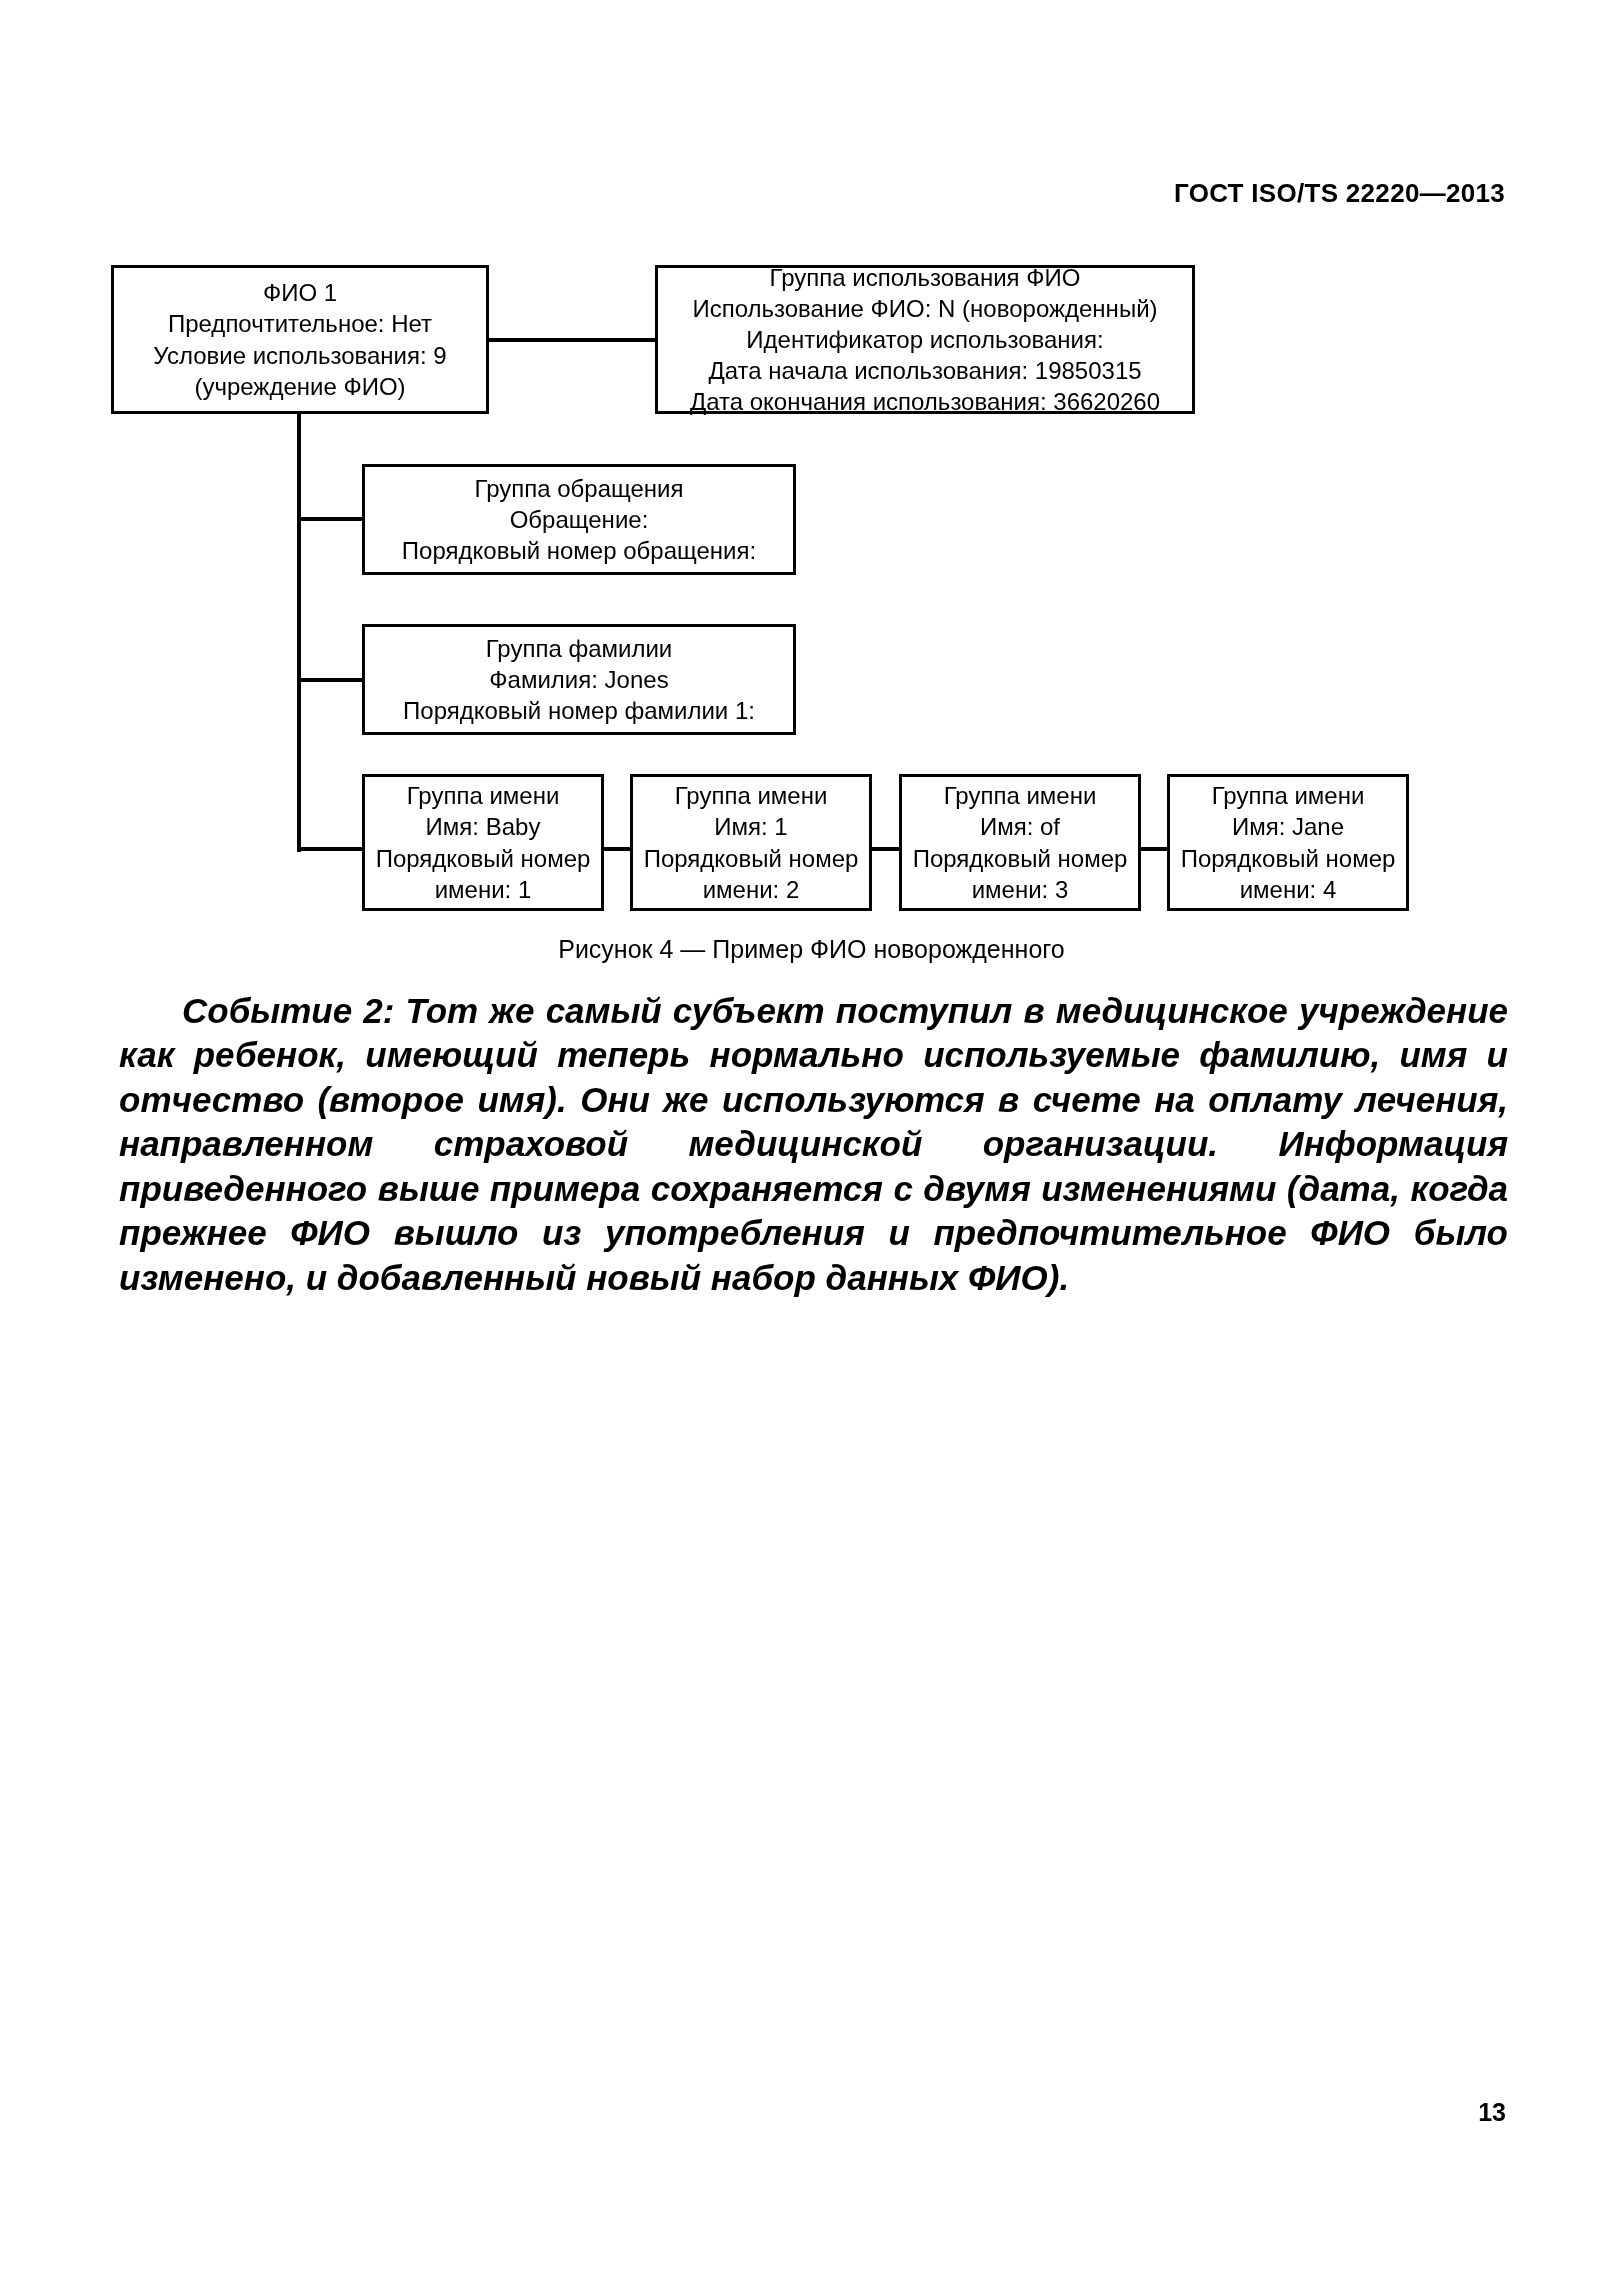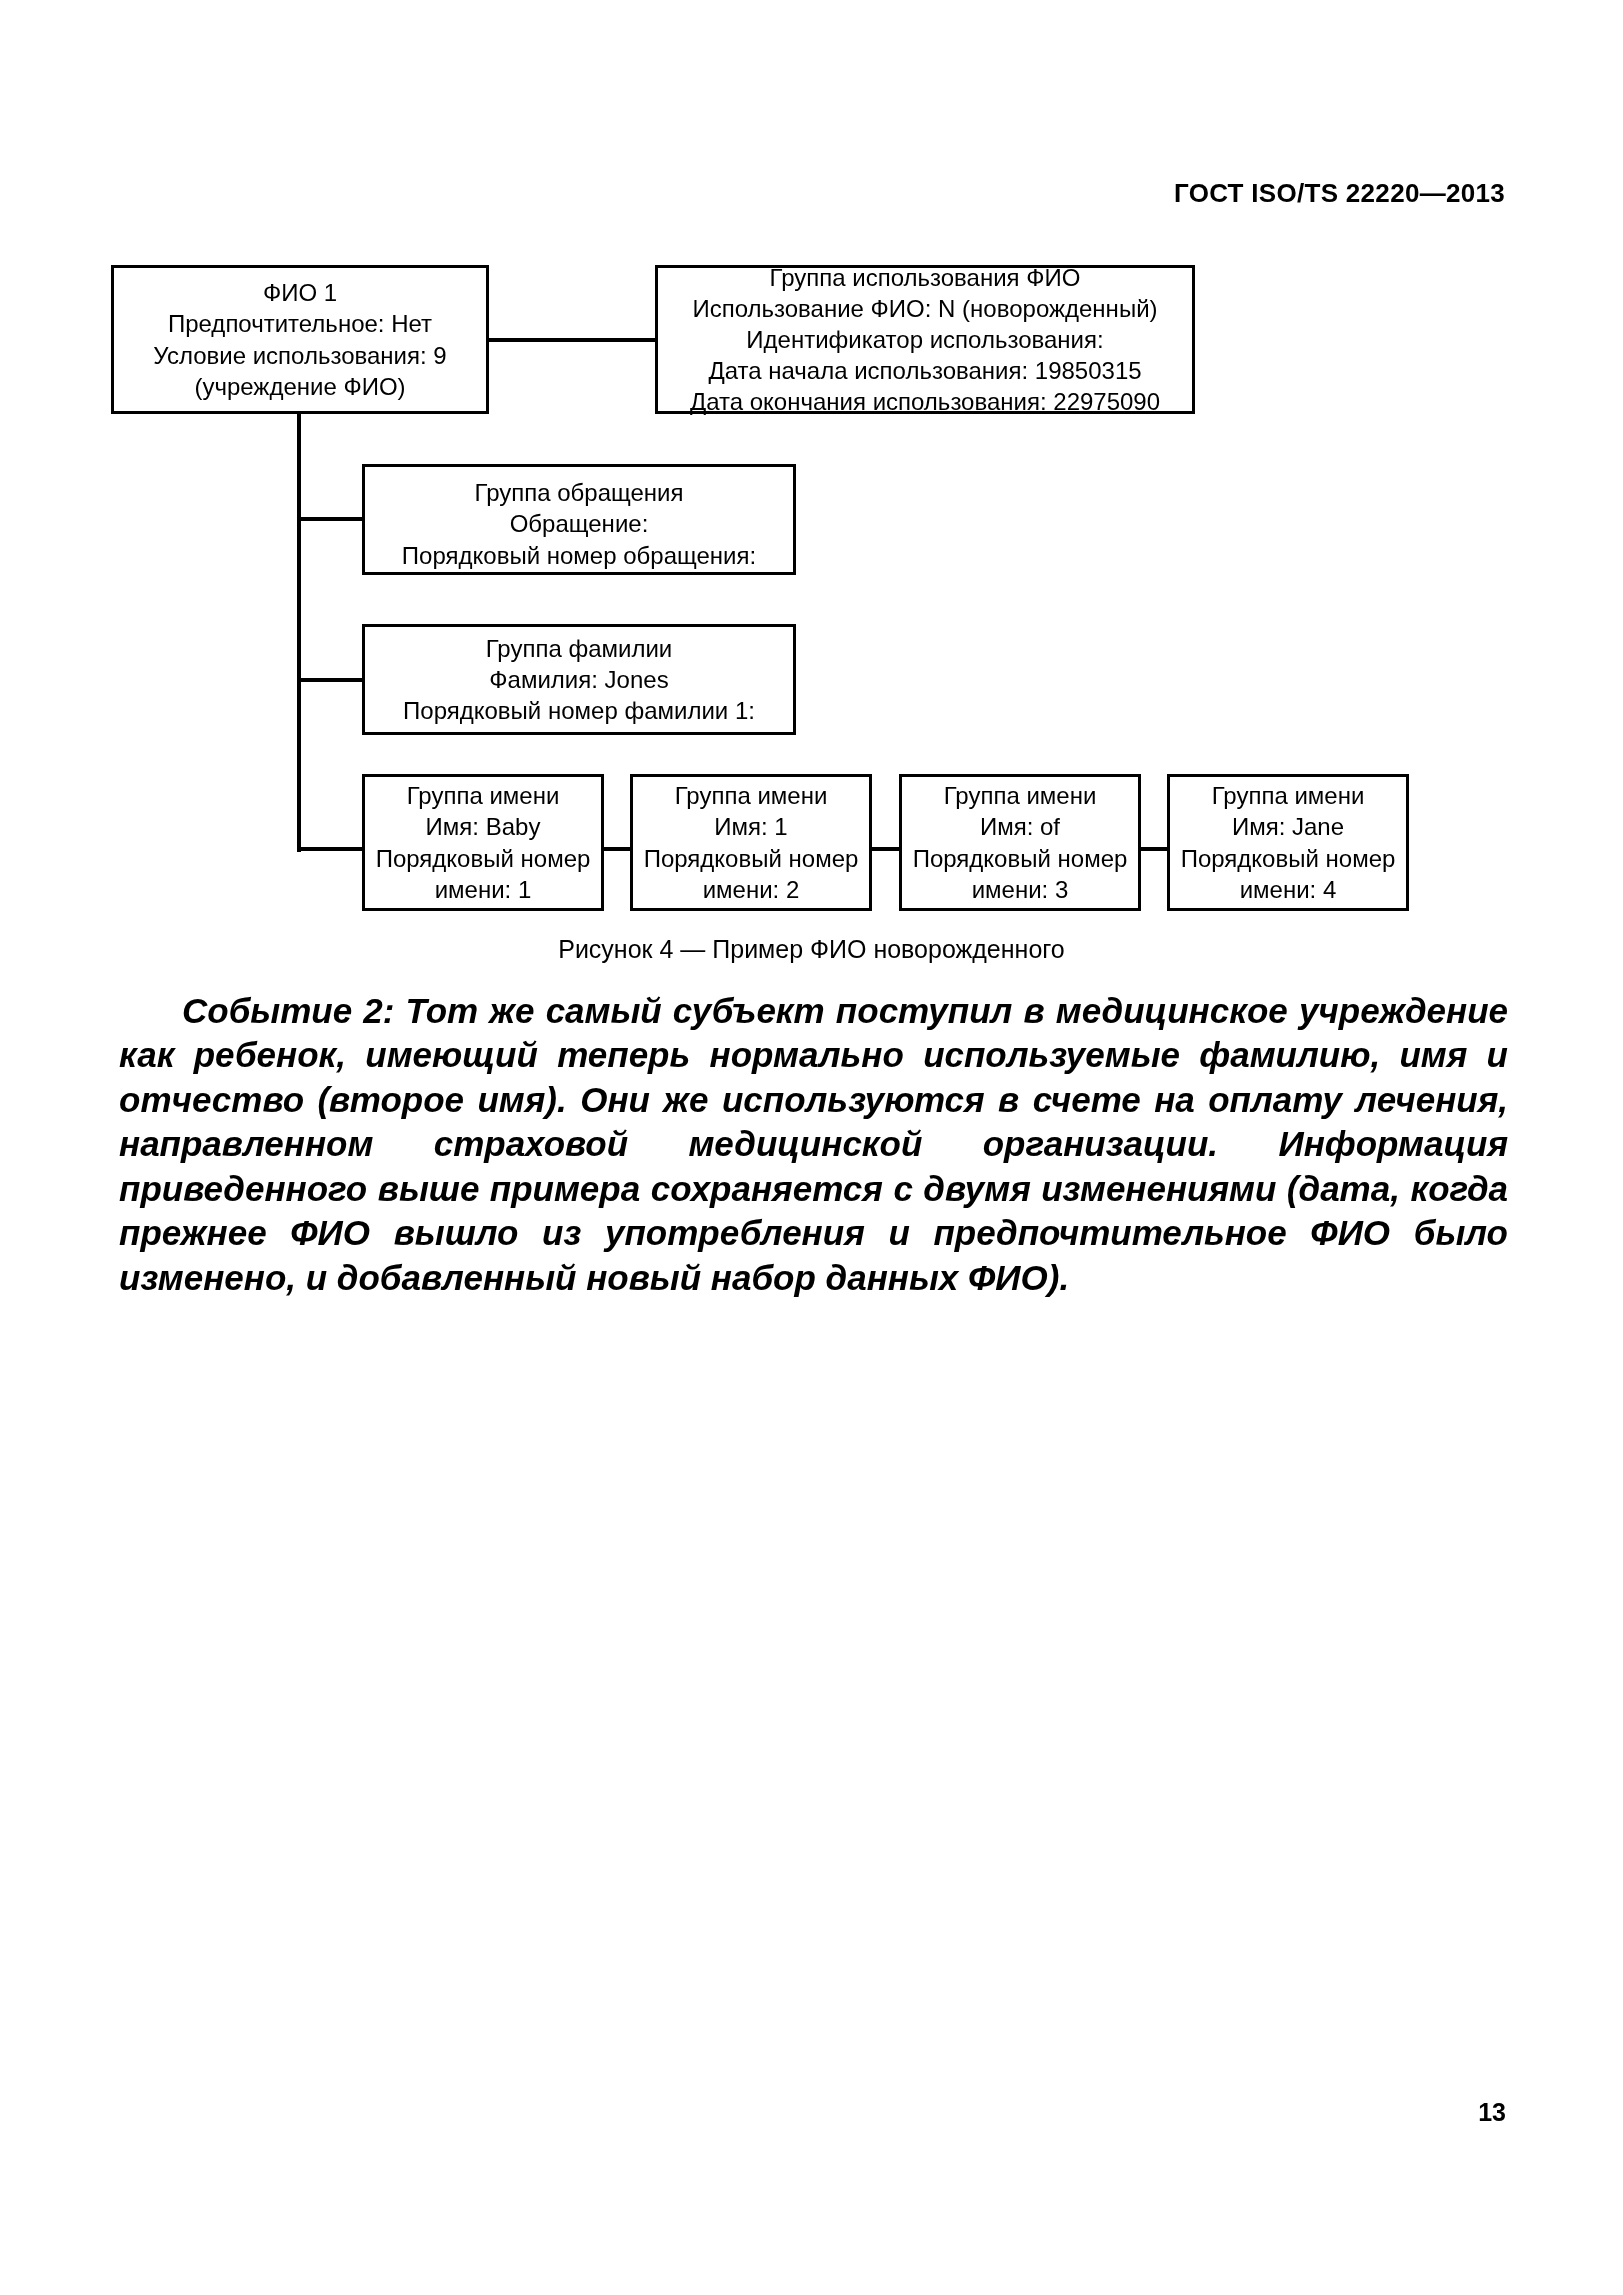--- a/index.html
+++ b/index.html
@@ -158,7 +158,7 @@
       <span class="ln">Использование ФИО: N (новорожденный)</span>
       <span class="ln">Идентификатор использования:</span>
       <span class="ln">Дата начала использования: 19850315</span>
-      <span class="ln">Дата окончания использования: 22975090</span>
+      <span class="ln">Дата окончания использования: 36620260</span>
     </div>
 
     <div class="node node-contact">

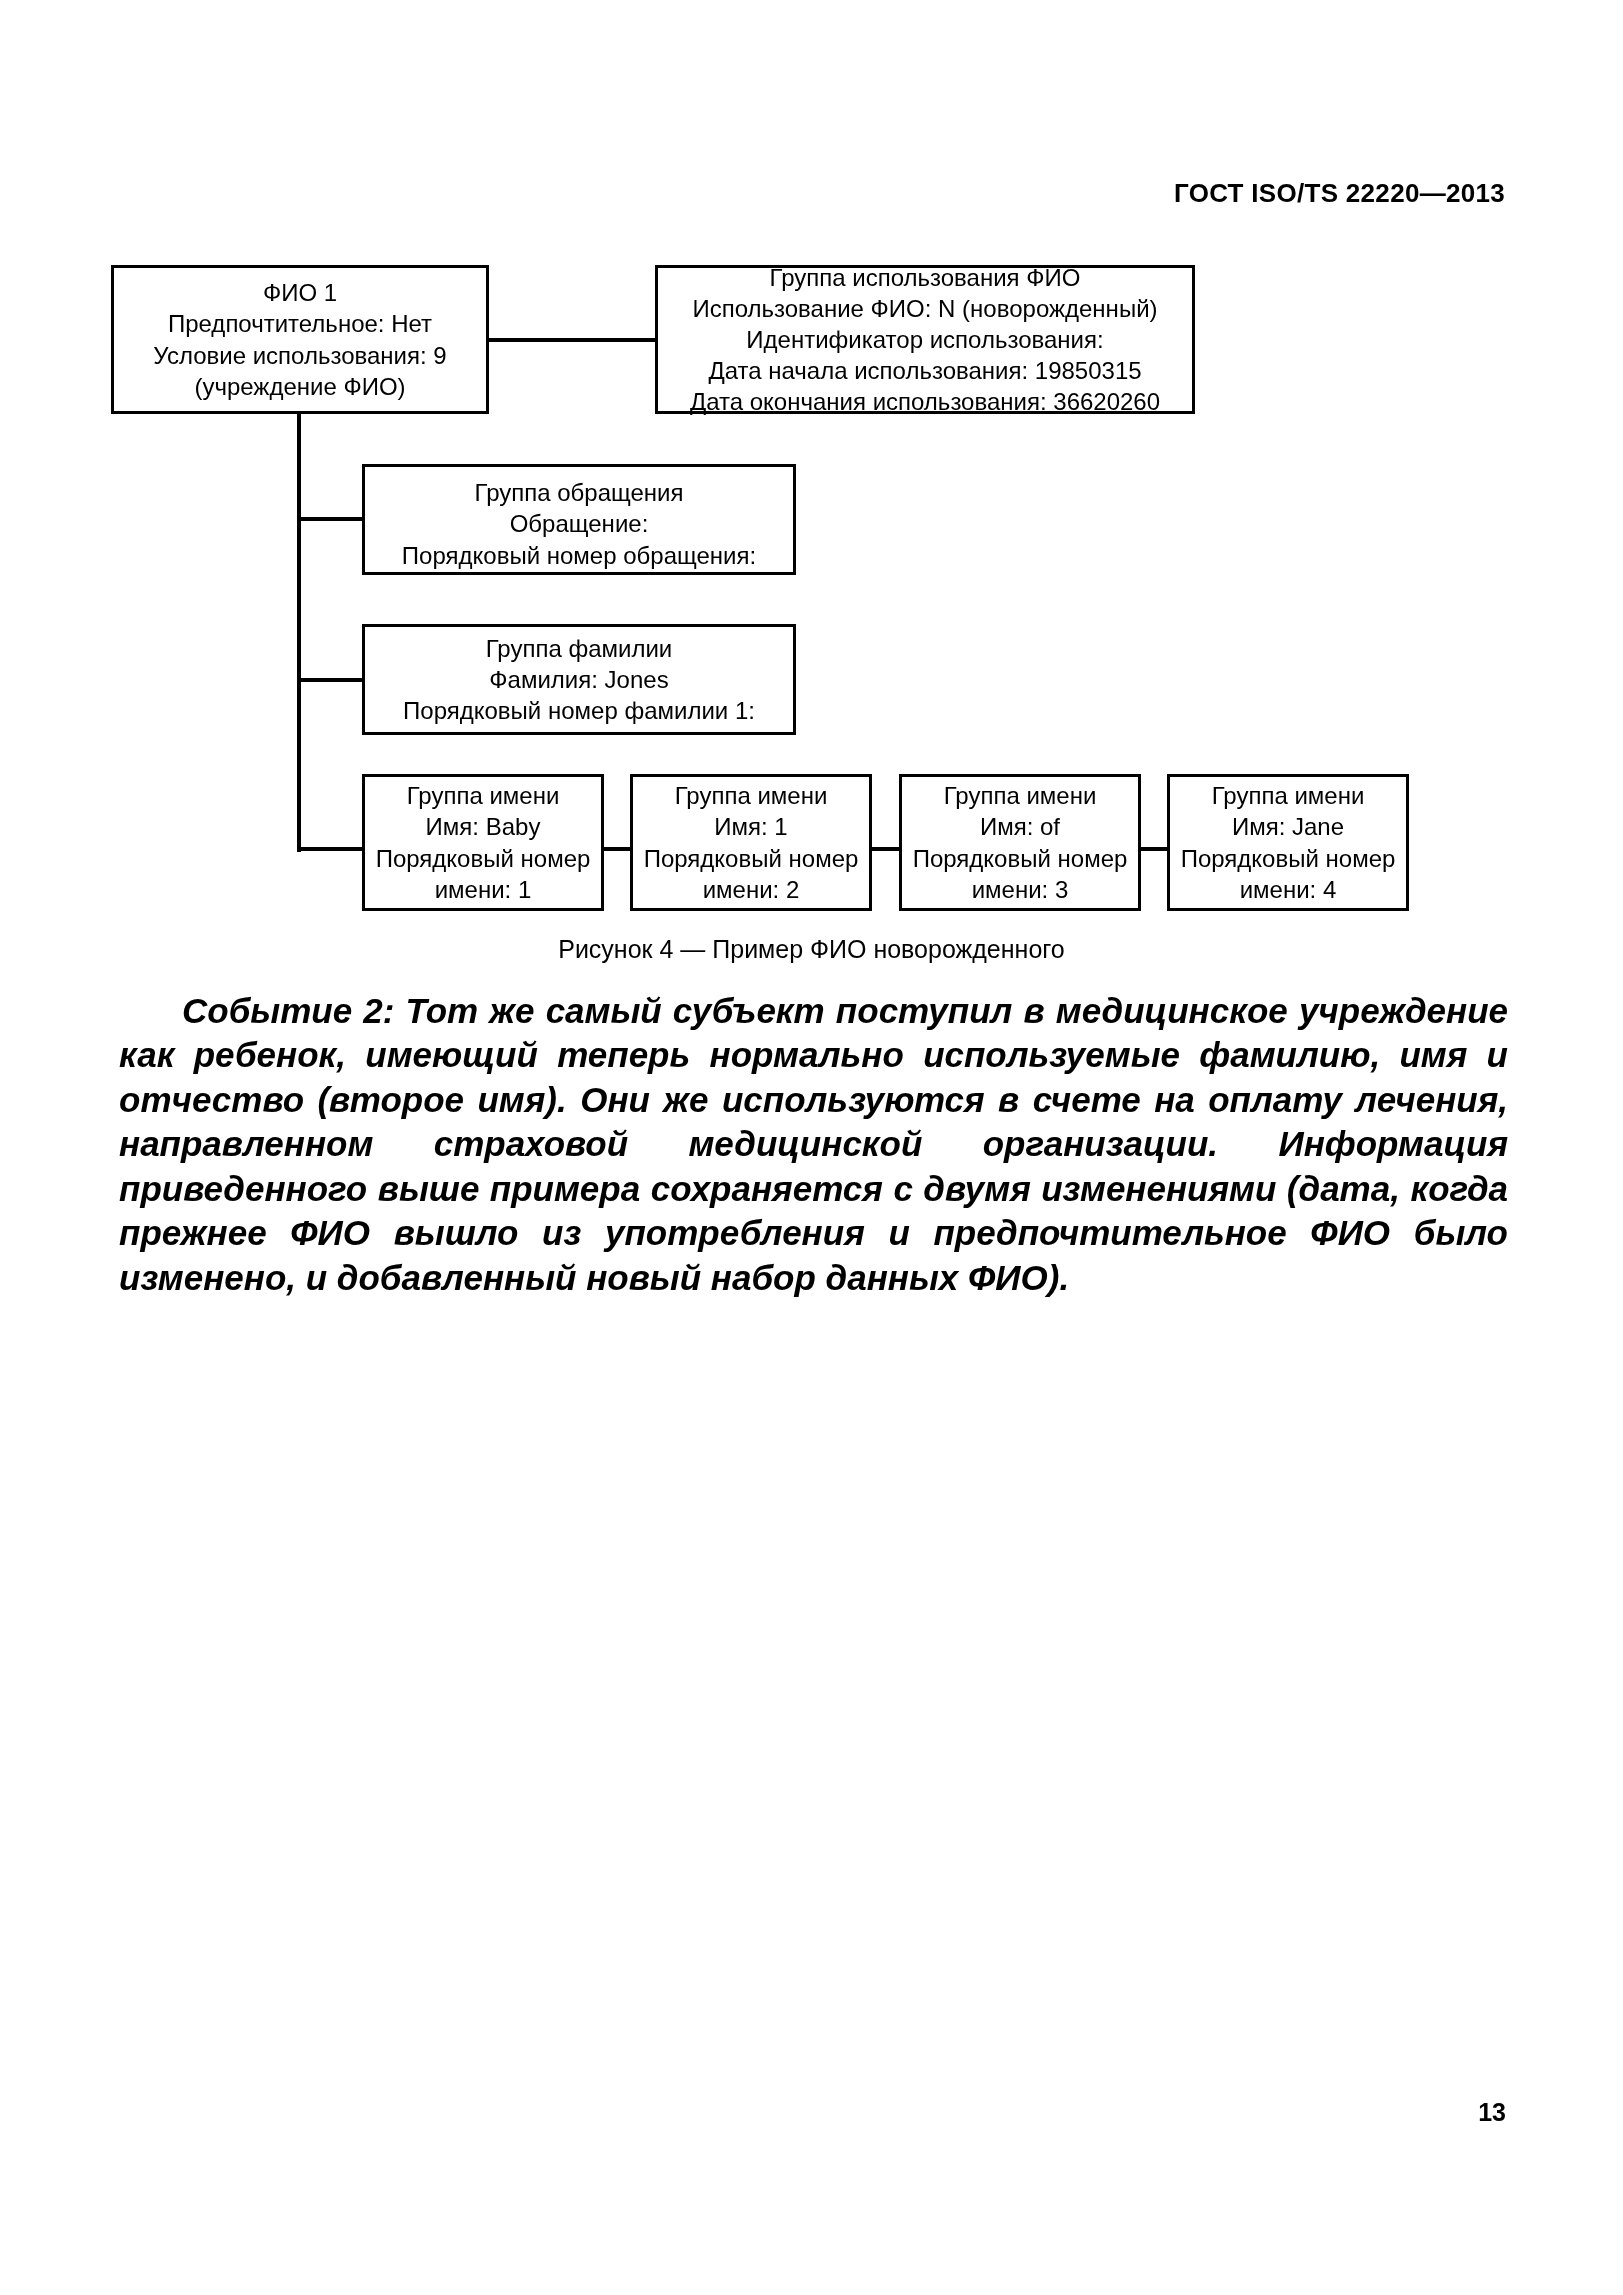--- a/index.html
+++ b/index.html
@@ -64,7 +64,7 @@
   
   .node-name1     { left: 111px;  top: 232px;  width: 378px;  height: 149px; }
   .node-usage     { left: 655px; top: 232px;  width: 540px;  height: 149px; }
-  .node-contact   { left: 362px;  top: 431px;  width: 434px;  height: 111px; justify-content: flex-end; }
+  .node-contact   { left: 362px;  top: 431px;  width: 434px;  height: 111px; }
   .node-surname   { left: 362px;  top: 591px;  width: 434px;  height: 111px; }
 
   .node-given     { top: 741px;  width: 242px; height: 137px; }

